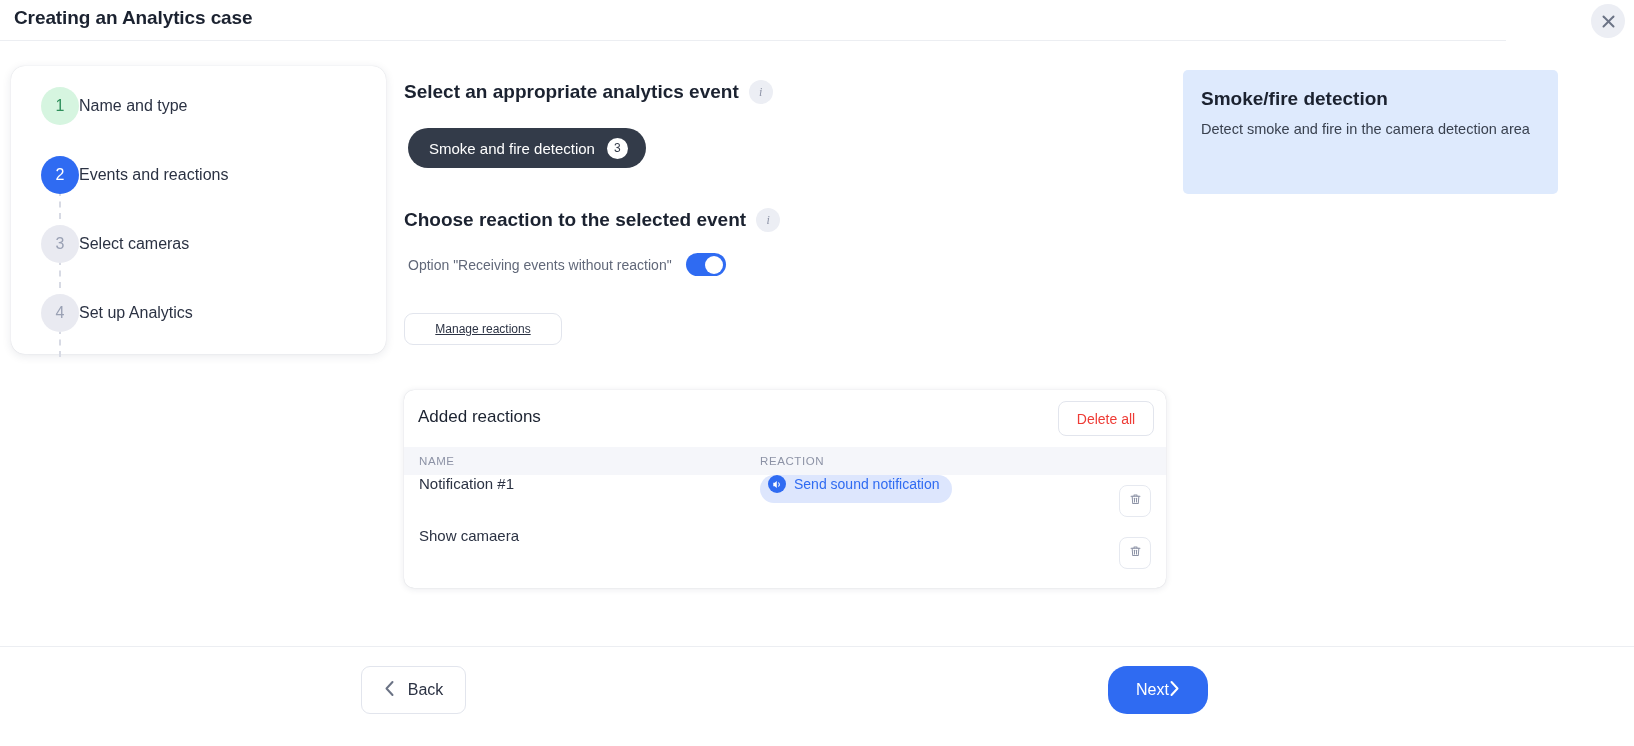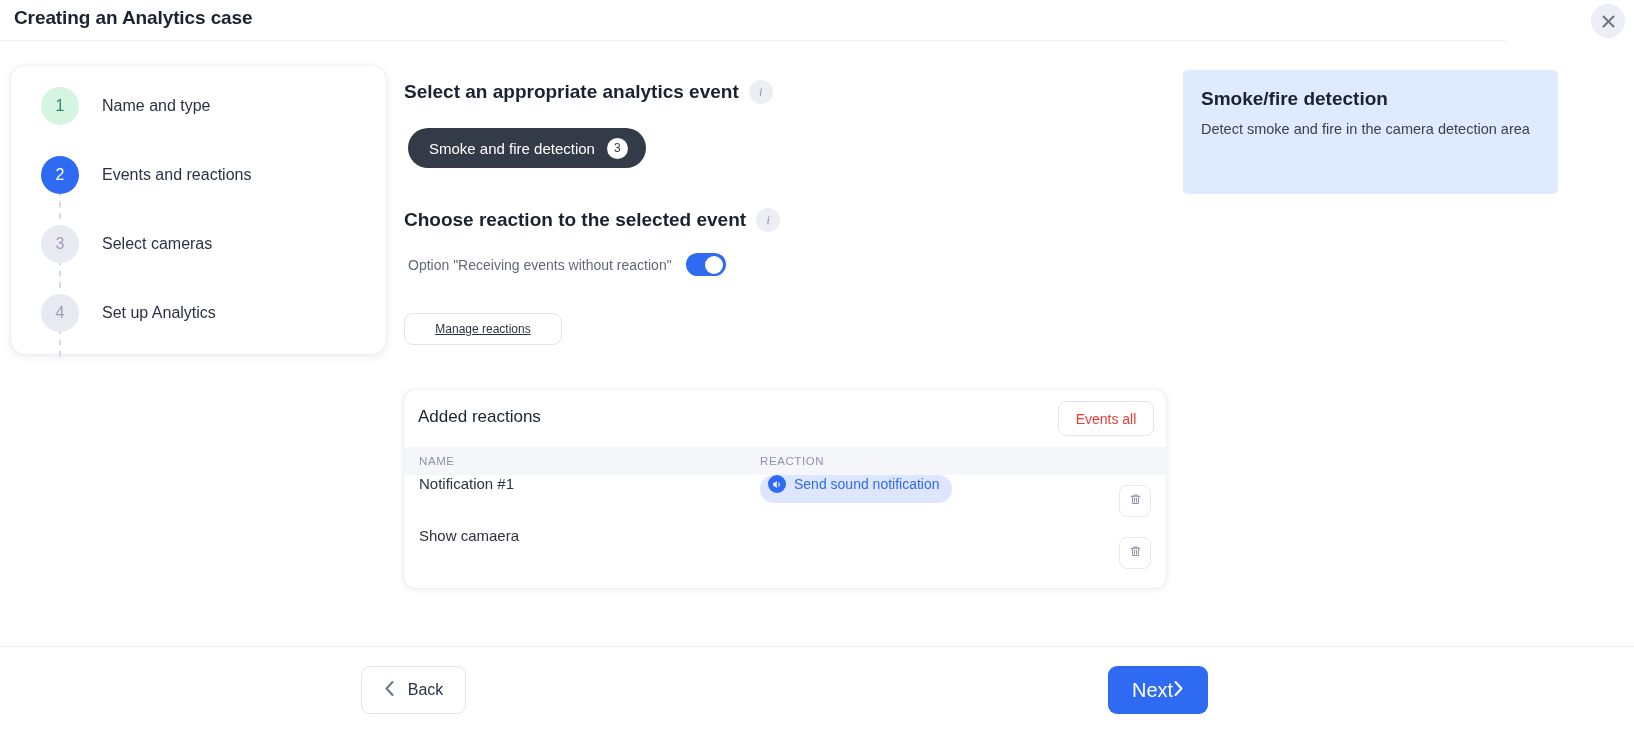--- a/index.html
+++ b/index.html
@@ -44,7 +44,7 @@
     display: flex; align-items: center; justify-content: center;
     font-size: 16px; font-weight: normal; flex: none;
   }
-  .step-label { margin-left: 23px; font-size: 16px; color: #2b3243; white-space: nowrap; }
+  .step-label { font-size: 16px; color: #2b3243; white-space: nowrap; }
   .step-done .step-circle  { background: #d6f5e0; color: #2f8f5b; }
   .step-active .step-circle{ background: #2f6bf2; color: #ffffff; }
   .step-todo .step-circle  { background: #e9eaf1; color: #9aa1b4; }

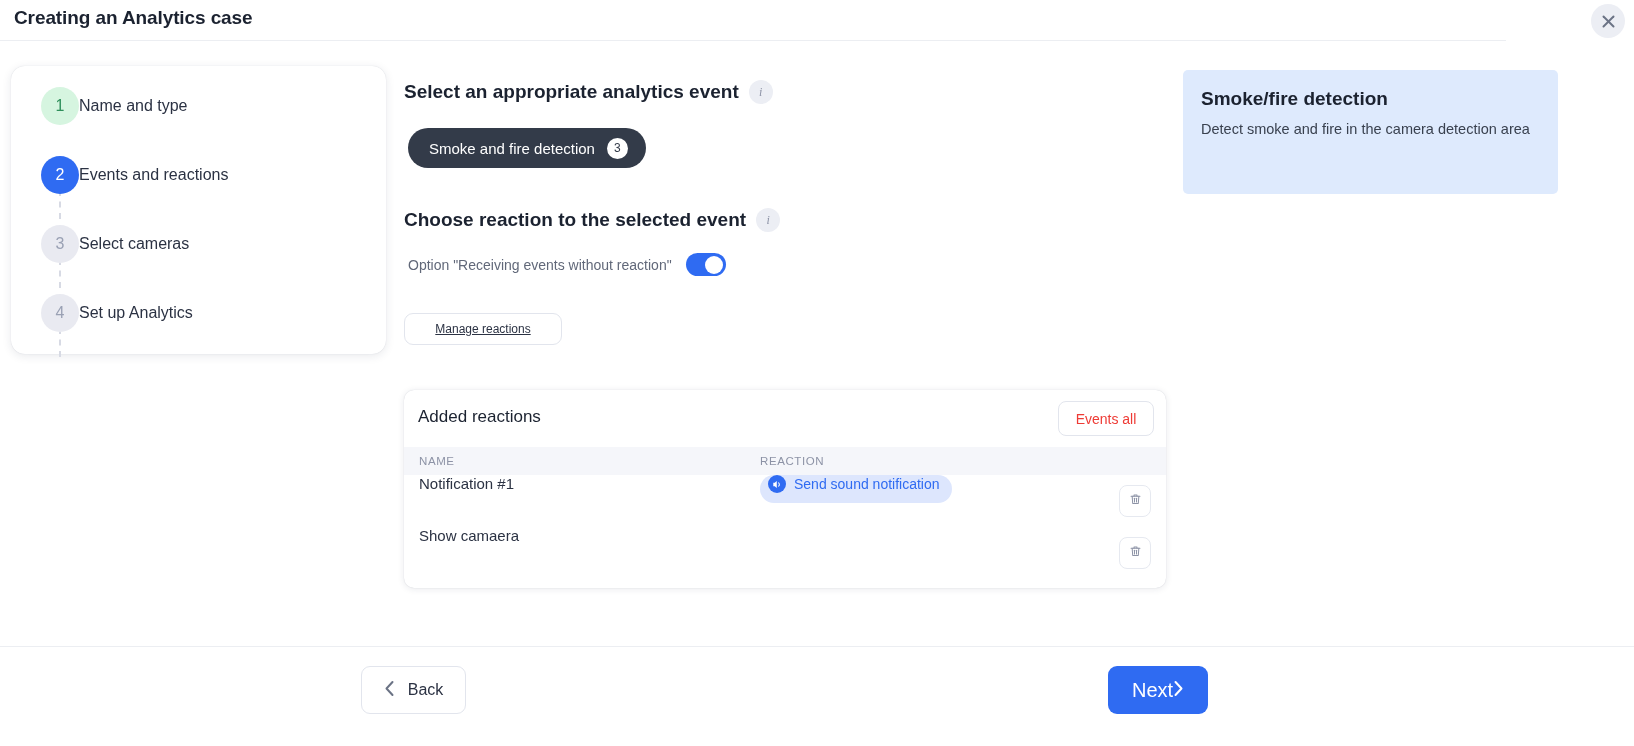--- a/index.html
+++ b/index.html
@@ -254,7 +254,7 @@
   <div class="reactions-card">
     <div class="rc-head">
       <div class="rc-title">Added reactions</div>
-      <button class="delete-all-btn">Events all</button>
+      <button class="delete-all-btn">Delete all</button>
     </div>
 
     <div class="rc-colhead">

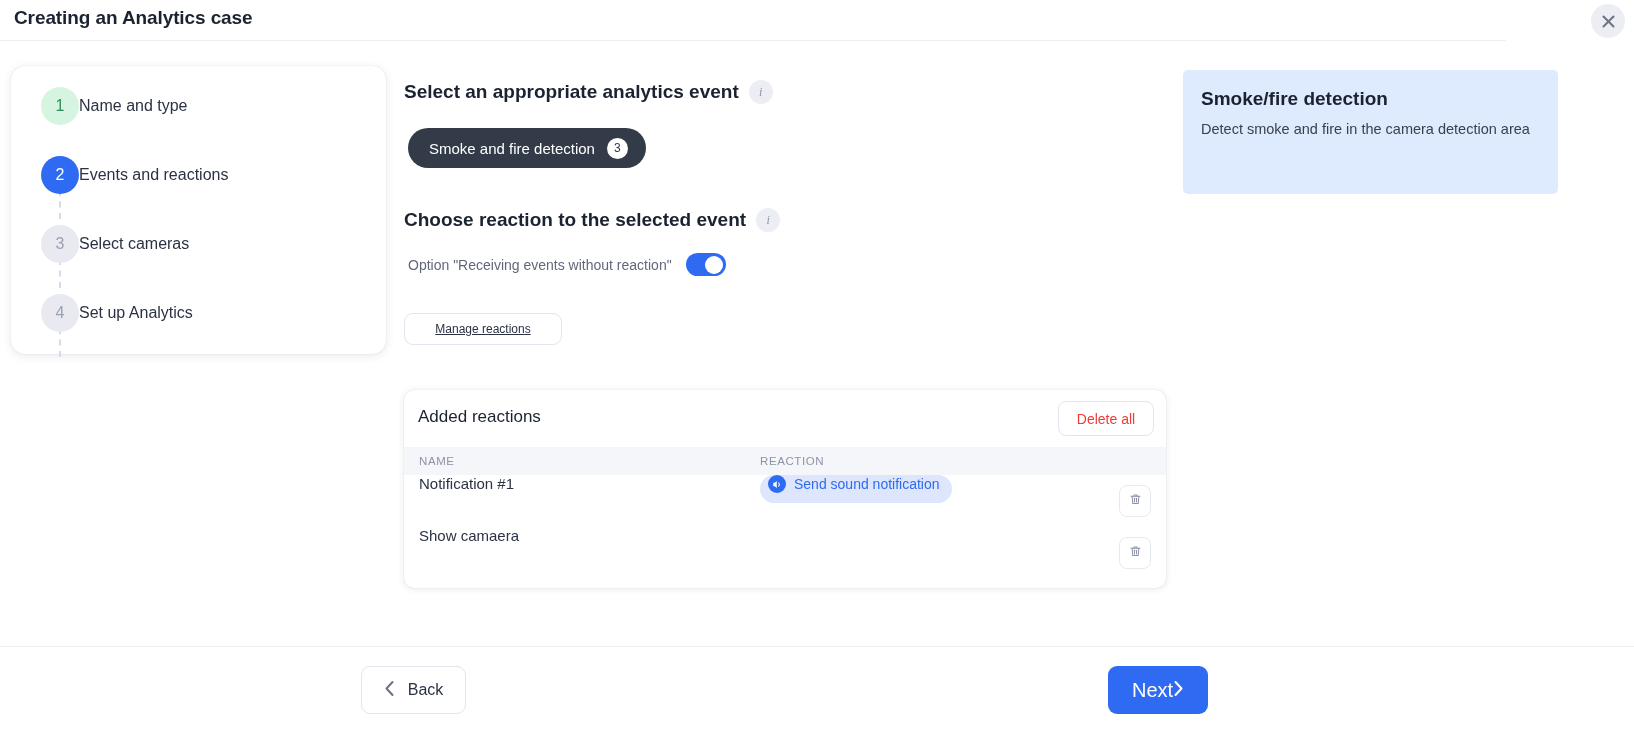--- a/index.html
+++ b/index.html
@@ -181,9 +181,9 @@
   .next-btn {
     position: absolute; left: 1108px; top: 19px;
     width: 100px; height: 48px;
-    background: #2f6bf2; border: none; border-radius: 9px;
+    background: #2f6bf2; border: none; border-radius: 19px;
     display: flex; align-items: center; justify-content: center; gap: 0;
-    font-size: 20px; color: #ffffff; cursor: pointer;
+    font-size: 16px; color: #ffffff; cursor: pointer;
     font-family: "Liberation Sans", sans-serif;
   }
 </style>

